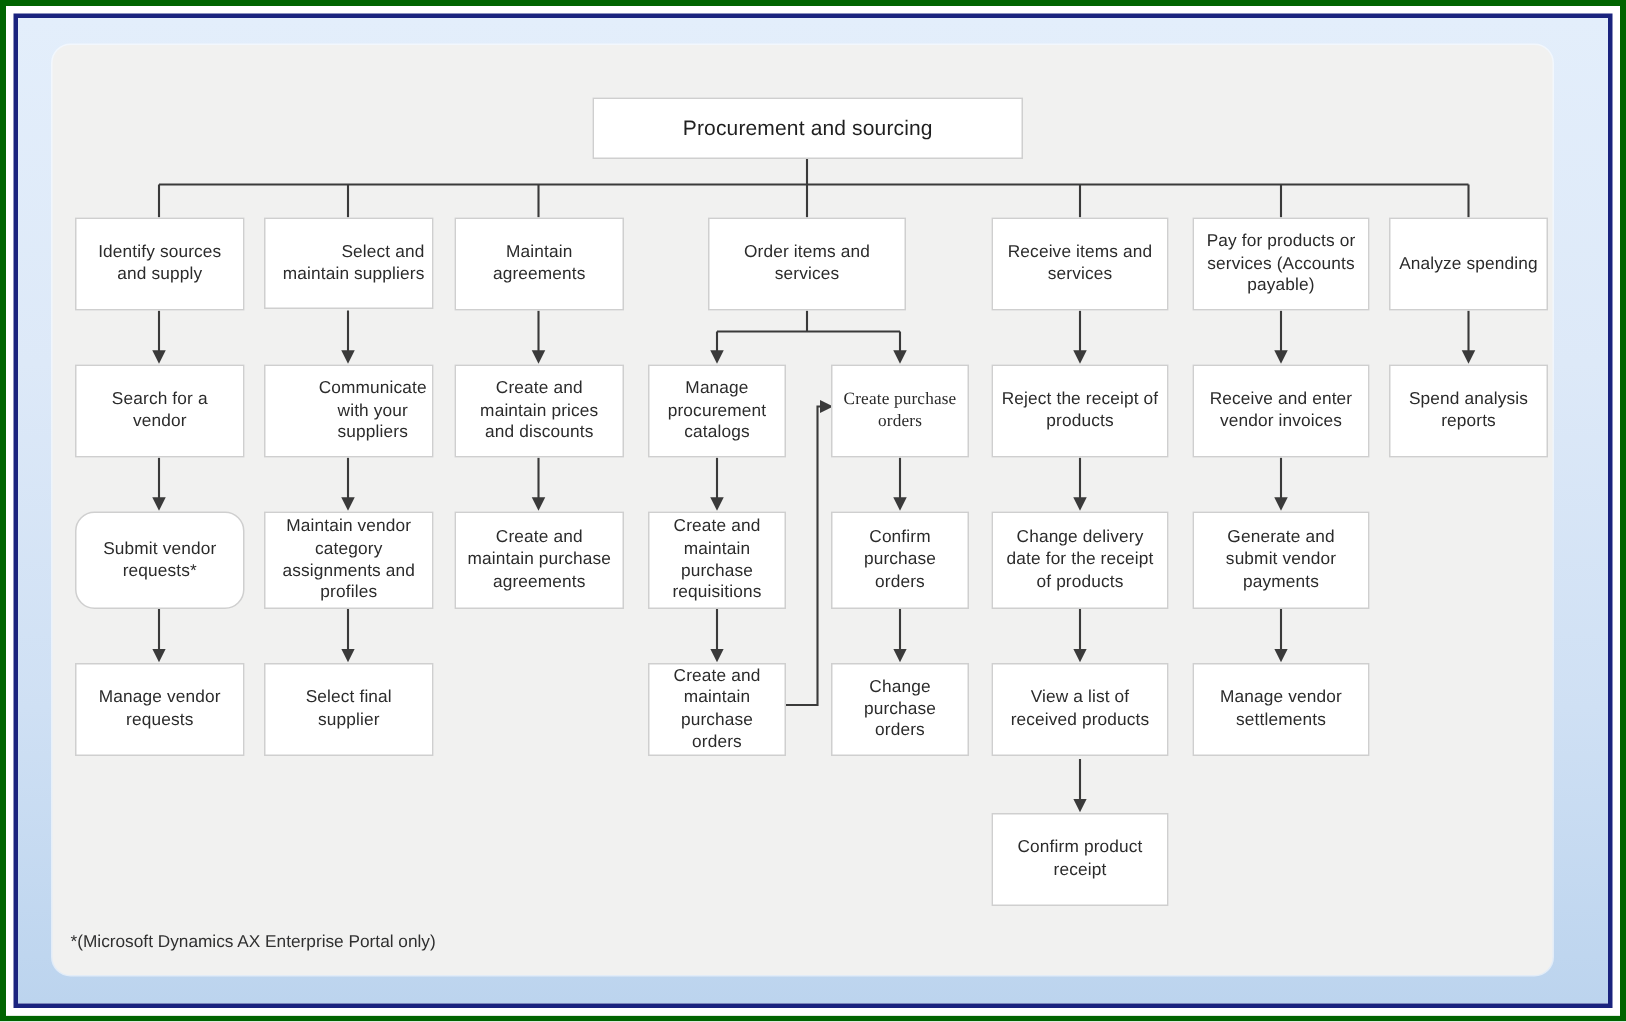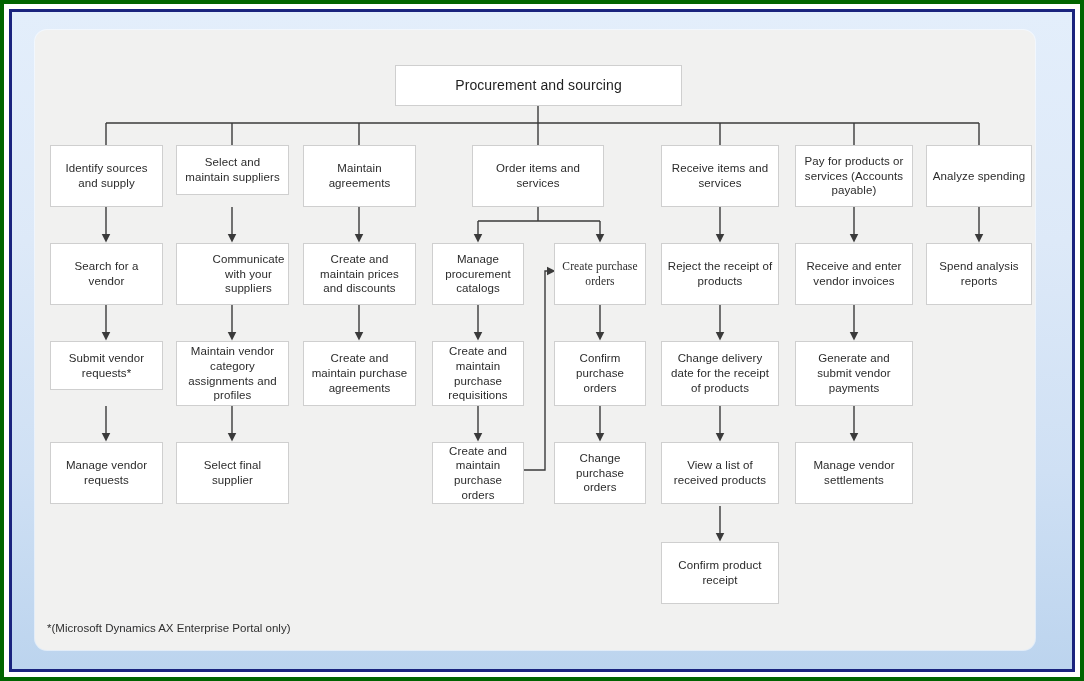--- a/index.html
+++ b/index.html
@@ -165,7 +165,7 @@
     <div class="node" style="left:50px; top:341px; width:113px; height:49px;">Submit vendor requests*</div>
     <div class="node" style="left:50px; top:442px; width:113px; height:62px;">Manage vendor requests</div>
 
-    <div class="node" style="left:176px; top:145px; width:113px; height:50px;">Select and maintain suppliers</div>
+    <div class="node" style="left:176px; top:145px; width:113px; height:61px;text-align:right;">Select and maintain suppliers</div>
     <div class="node" style="left:176px; top:243px; width:113px; height:62px;padding-left:37px;">Communicate with your suppliers</div>
     <div class="node" style="left:176px; top:341px; width:113px; height:65px;">Maintain vendor category assignments and profiles</div>
     <div class="node" style="left:176px; top:442px; width:113px; height:62px;">Select final supplier</div>

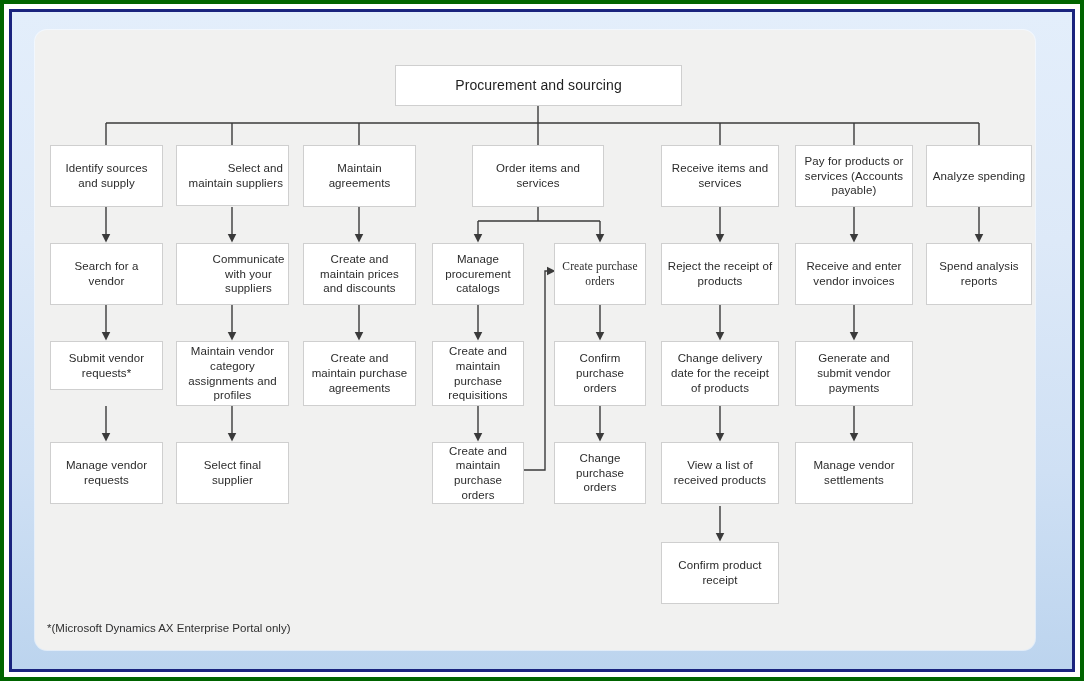--- a/index.html
+++ b/index.html
@@ -162,7 +162,7 @@
 
     <div class="node" style="left:50px; top:145px; width:113px; height:62px;">Identify sources and supply</div>
     <div class="node" style="left:50px; top:243px; width:113px; height:62px;">Search for a vendor</div>
-    <div class="node" style="left:50px; top:341px; width:113px; height:49px;">Submit vendor requests*</div>
+    <div class="node" style="left:50px; top:341px; width:113px; height:65px;border-radius:13px;">Submit vendor requests*</div>
     <div class="node" style="left:50px; top:442px; width:113px; height:62px;">Manage vendor requests</div>
 
     <div class="node" style="left:176px; top:145px; width:113px; height:61px;text-align:right;">Select and maintain suppliers</div>

